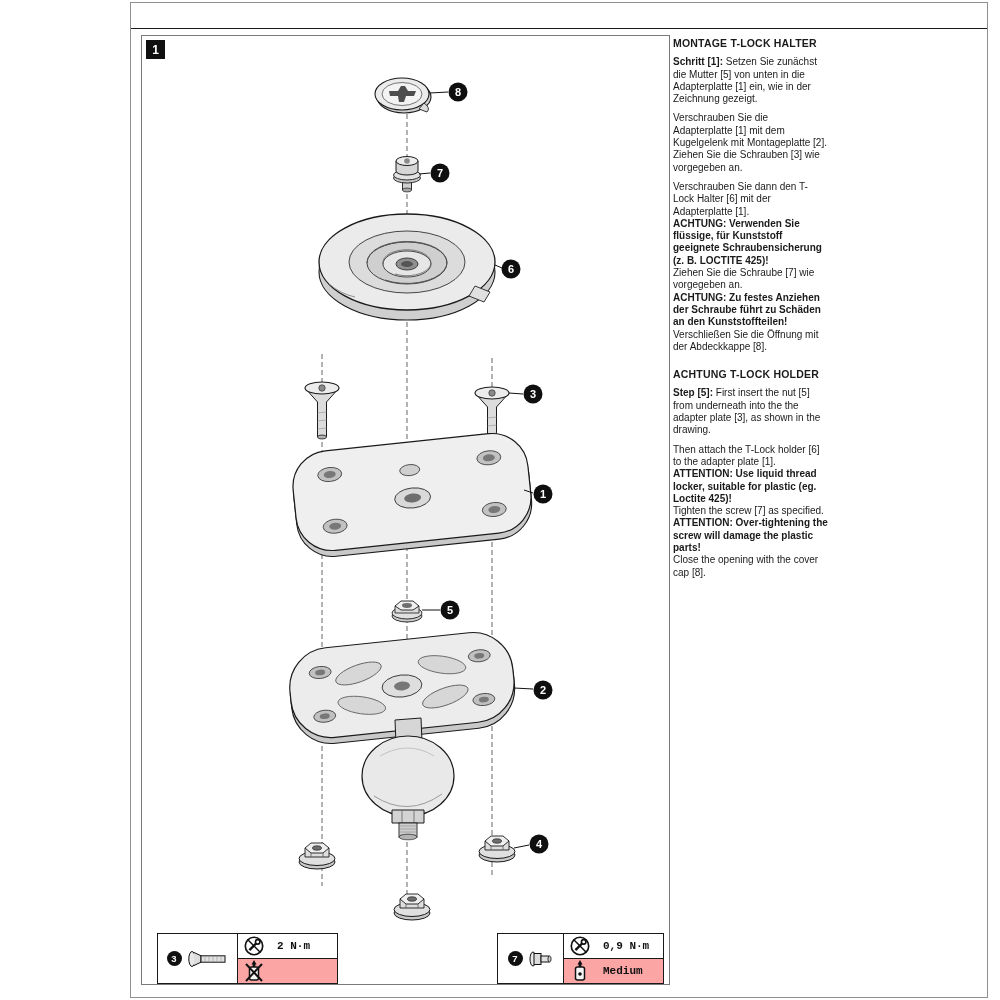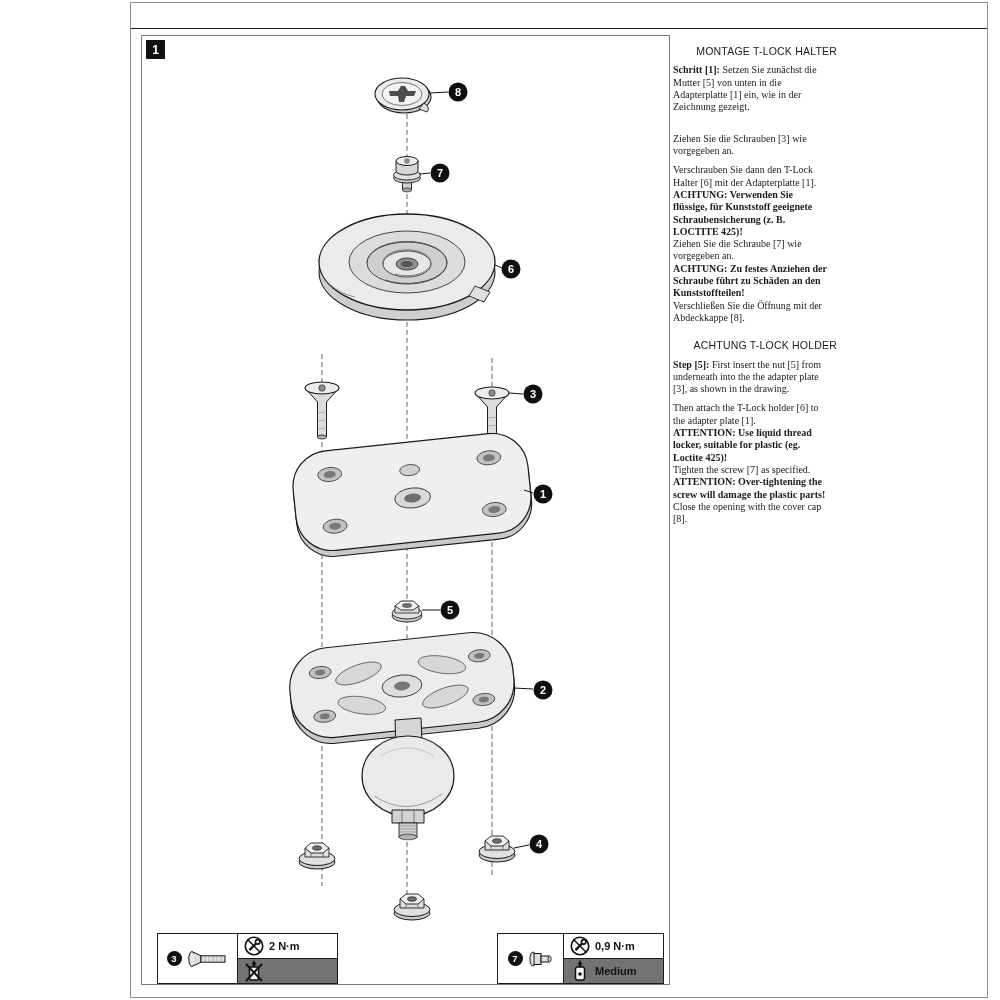--- a/index.html
+++ b/index.html
@@ -11,7 +11,7 @@
   .fig-badge{position:absolute;left:4px;top:4px;width:19px;height:19px;background:#101010;color:#fff;font-weight:bold;font-size:12px;display:flex;align-items:center;justify-content:center;z-index:3;}
   .diagram-svg{position:absolute;left:0;top:0;}
   .instructions{position:absolute;left:542px;top:34px;width:164px;font-size:10px;line-height:12.3px;color:#1a1a1a;}
-  .instr-title{text-align:right;font-weight:normal;font-size:10.5px;margin:8px 0 7px 0;letter-spacing:.2px;}
+  .instr-title{text-align:left;font-weight:bold;font-size:10.5px;margin:0 0 7px 0;letter-spacing:.2px;}
   .instr-title.en{margin-top:15px;}
   .instr-block{margin:0 8px 7px 0;font-family:Liberation Serif, serif;}
   .b{font-weight:bold;}

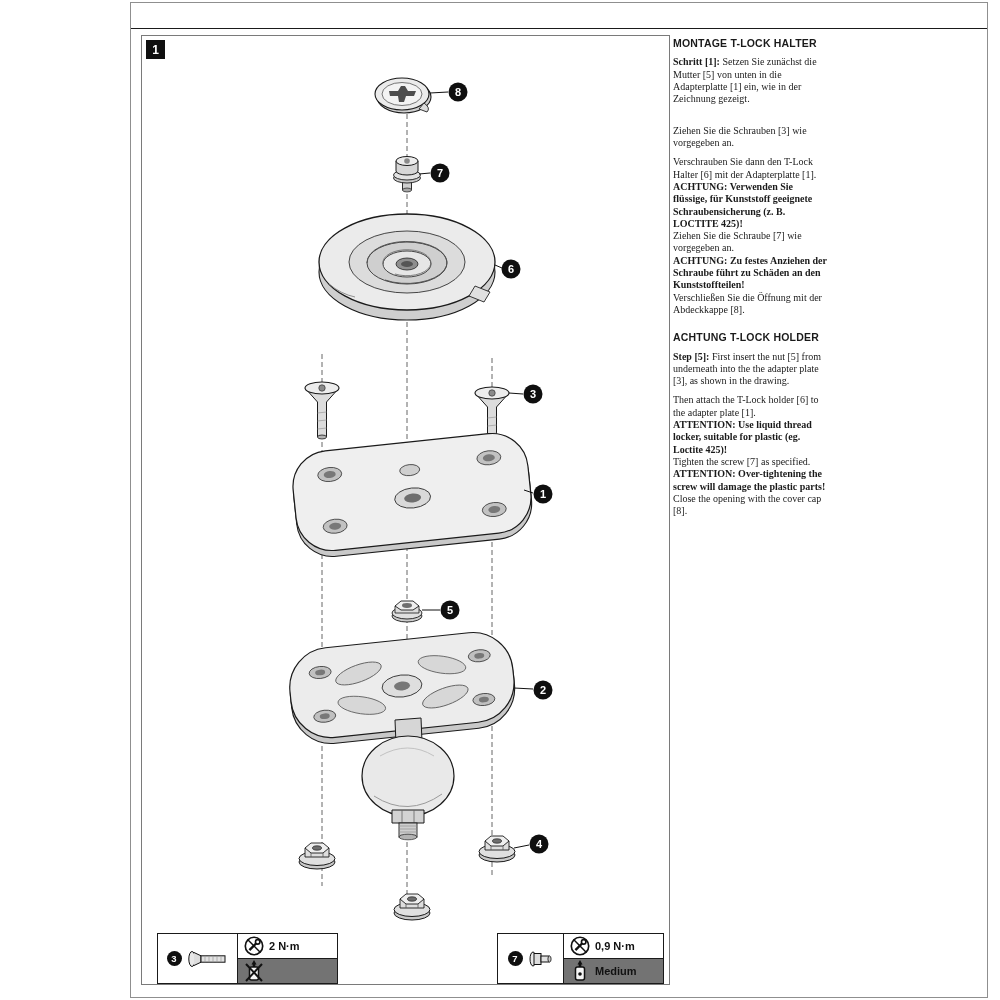--- a/index.html
+++ b/index.html
@@ -13,7 +13,7 @@
   .instructions{position:absolute;left:542px;top:34px;width:164px;font-size:10px;line-height:12.3px;color:#1a1a1a;}
   .instr-title{text-align:left;font-weight:bold;font-size:10.5px;margin:0 0 7px 0;letter-spacing:.2px;}
   .instr-title.en{margin-top:15px;}
-  .instr-block{margin:0 8px 7px 0;font-family:Liberation Serif, serif;}
+  .instr-block{margin:0 8px 7px 0;}
   .b{font-weight:bold;}
   .torque-box{position:absolute;border:1.4px solid #1a1a1a;display:flex;background:#fff;box-sizing:border-box;}
   .tb-left{width:80px;border-right:1.4px solid #1a1a1a;display:flex;align-items:center;justify-content:center;gap:5px;padding:0 3px;box-sizing:border-box;}

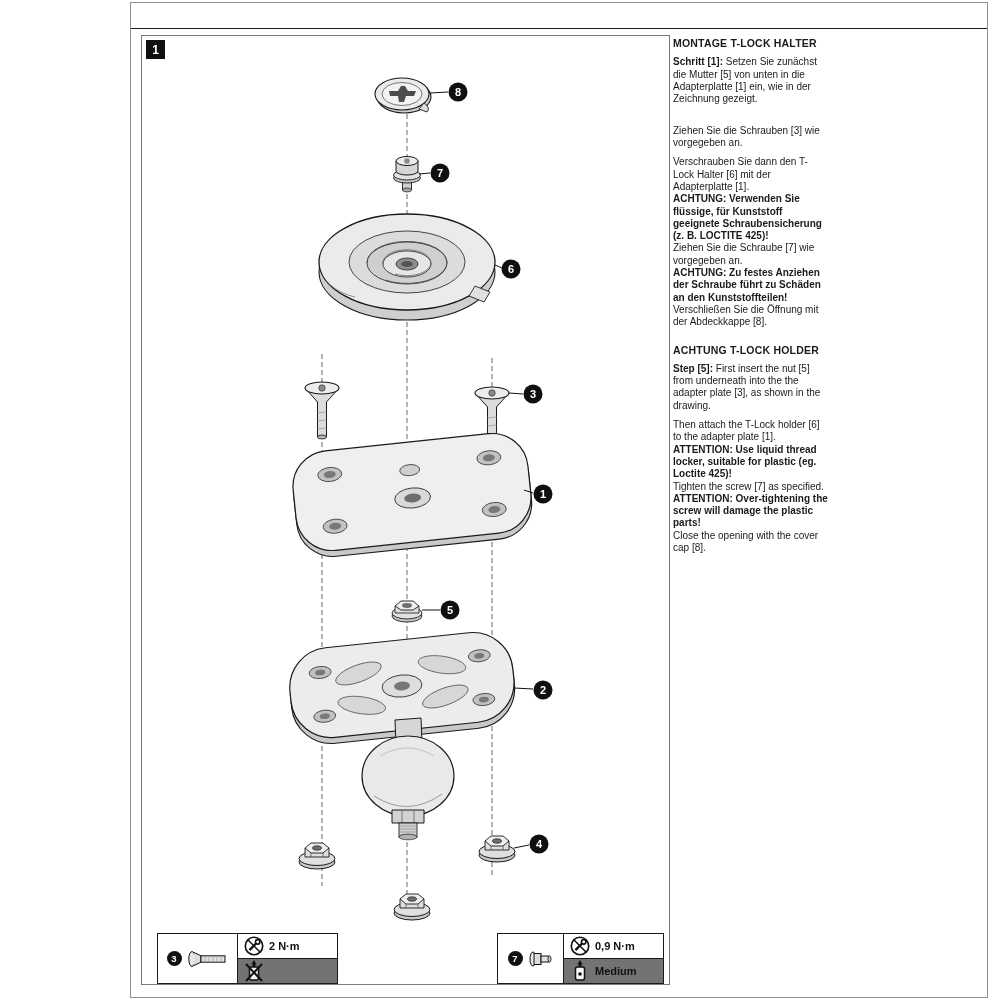--- a/index.html
+++ b/index.html
@@ -291,7 +291,7 @@
     <h3 class="instr-title">MONTAGE T-LOCK HALTER</h3>
     <div>
         <p class="instr-block"><span class="b">Schritt [1]:  </span><span>Setzen Sie zunächst die Mutter [5] von unten in die Adapterplatte [1] ein, wie in der Zeichnung gezeigt. </span></p>
-        <p class="instr-block"><br><span>Ziehen Sie die Schrauben [3] wie vorgegeben an. </span></p>
+        <p class="instr-block"><span>Verschrauben Sie die Adapterplatte [1] mit dem Kugelgelenk mit Montageplatte [2]. </span><br><span>Ziehen Sie die Schrauben [3] wie vorgegeben an. </span></p>
         <p class="instr-block"><span>Verschrauben Sie dann den T-Lock Halter [6] mit der Adapterplatte [1]. </span><br><span class="b">ACHTUNG: Verwenden Sie flüssige, für Kunststoff geeignete Schraubensicherung (z. B. LOCTITE 425)! </span><br><span>Ziehen Sie die Schraube [7] wie vorgegeben an. </span><br><span class="b">ACHTUNG: Zu festes Anziehen der Schraube führt zu Schäden an den Kunststoffteilen! </span><br><span>Verschließen Sie die Öffnung mit der Abdeckkappe [8]. </span></p>
       </div>
     <h3 class="instr-title en">ACHTUNG T-LOCK HOLDER</h3>

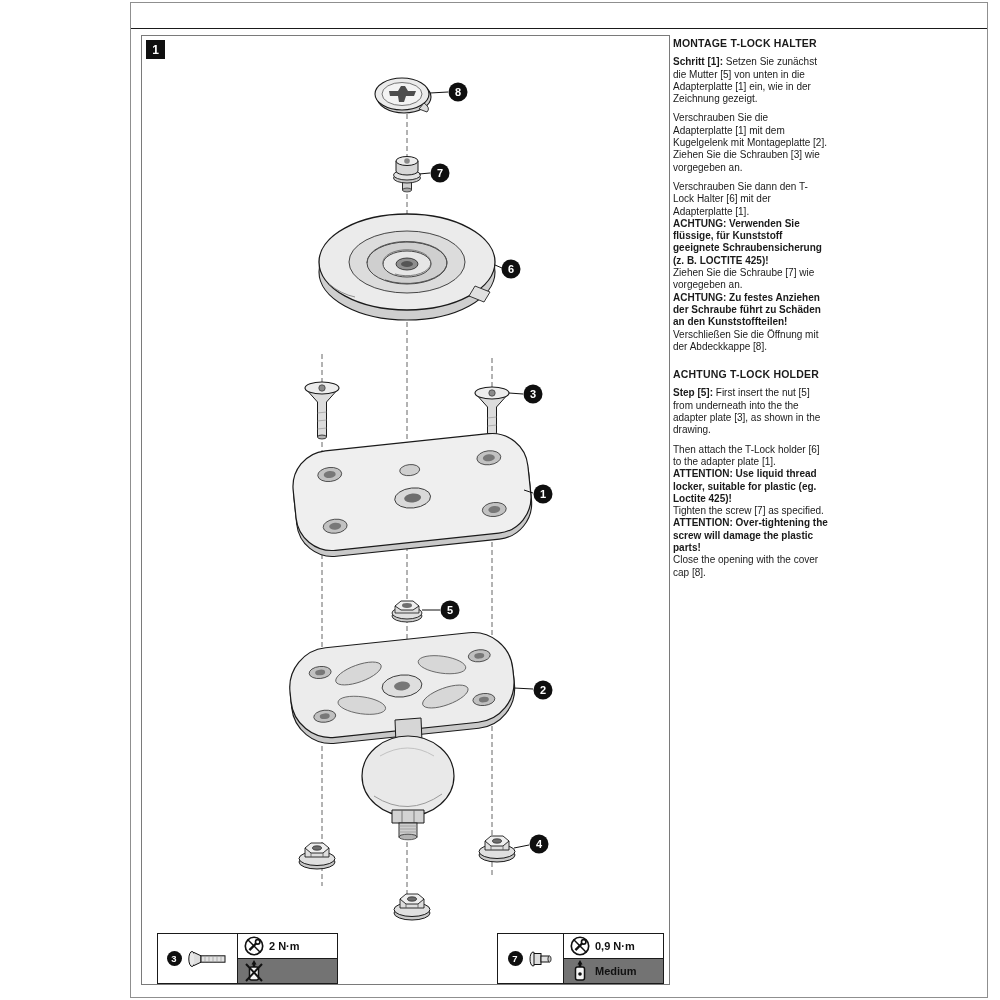--- a/index.html
+++ b/index.html
@@ -19,7 +19,7 @@
   .tb-left{width:80px;border-right:1.4px solid #1a1a1a;display:flex;align-items:center;justify-content:center;gap:5px;padding:0 3px;box-sizing:border-box;}
   .tb-left.narrow{width:66px;}
   .tb-right{flex:1;display:flex;flex-direction:column;min-width:0;}
-  .tb-row{flex:1;display:flex;align-items:center;gap:4px;padding:0 5px;}
+  .tb-row{flex:1;display:flex;align-items:center;gap:12px;padding:0 5px;font-family:Liberation Mono, monospace;}
   .tb-row + .tb-row{border-top:1.4px solid #1a1a1a;}
   .tb-row.shaded{background:#737373;}
   .tb-label{font-weight:bold;font-size:11px;white-space:nowrap;}

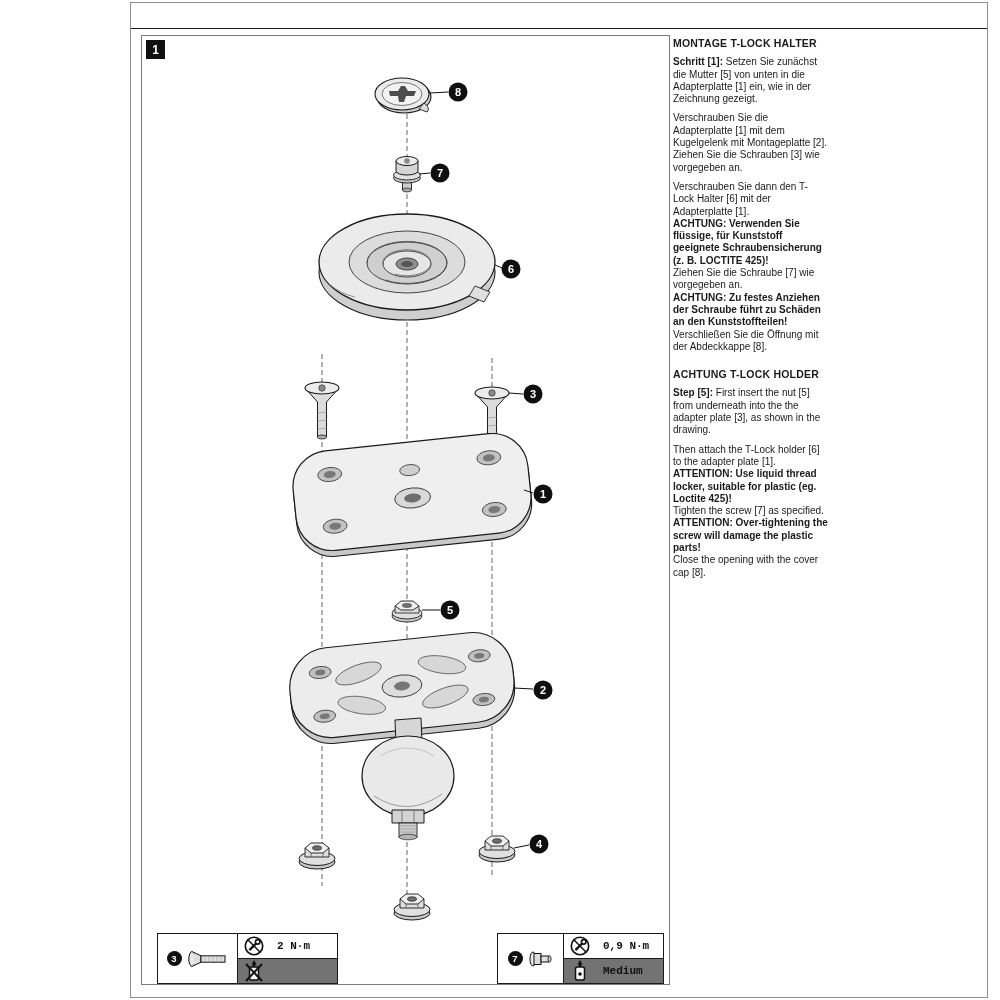--- a/index.html
+++ b/index.html
@@ -21,7 +21,7 @@
   .tb-right{flex:1;display:flex;flex-direction:column;min-width:0;}
   .tb-row{flex:1;display:flex;align-items:center;gap:12px;padding:0 5px;font-family:Liberation Mono, monospace;}
   .tb-row + .tb-row{border-top:1.4px solid #1a1a1a;}
-  .tb-row.shaded{background:#737373;}
+  .tb-row.shaded{background:#fca5a5;}
   .tb-label{font-weight:bold;font-size:11px;white-space:nowrap;}
   .badge{min-width:15px;height:15px;border-radius:50%;background:#101010;color:#fff;font-size:9.5px;font-weight:bold;display:flex;align-items:center;justify-content:center;}
 </style>

